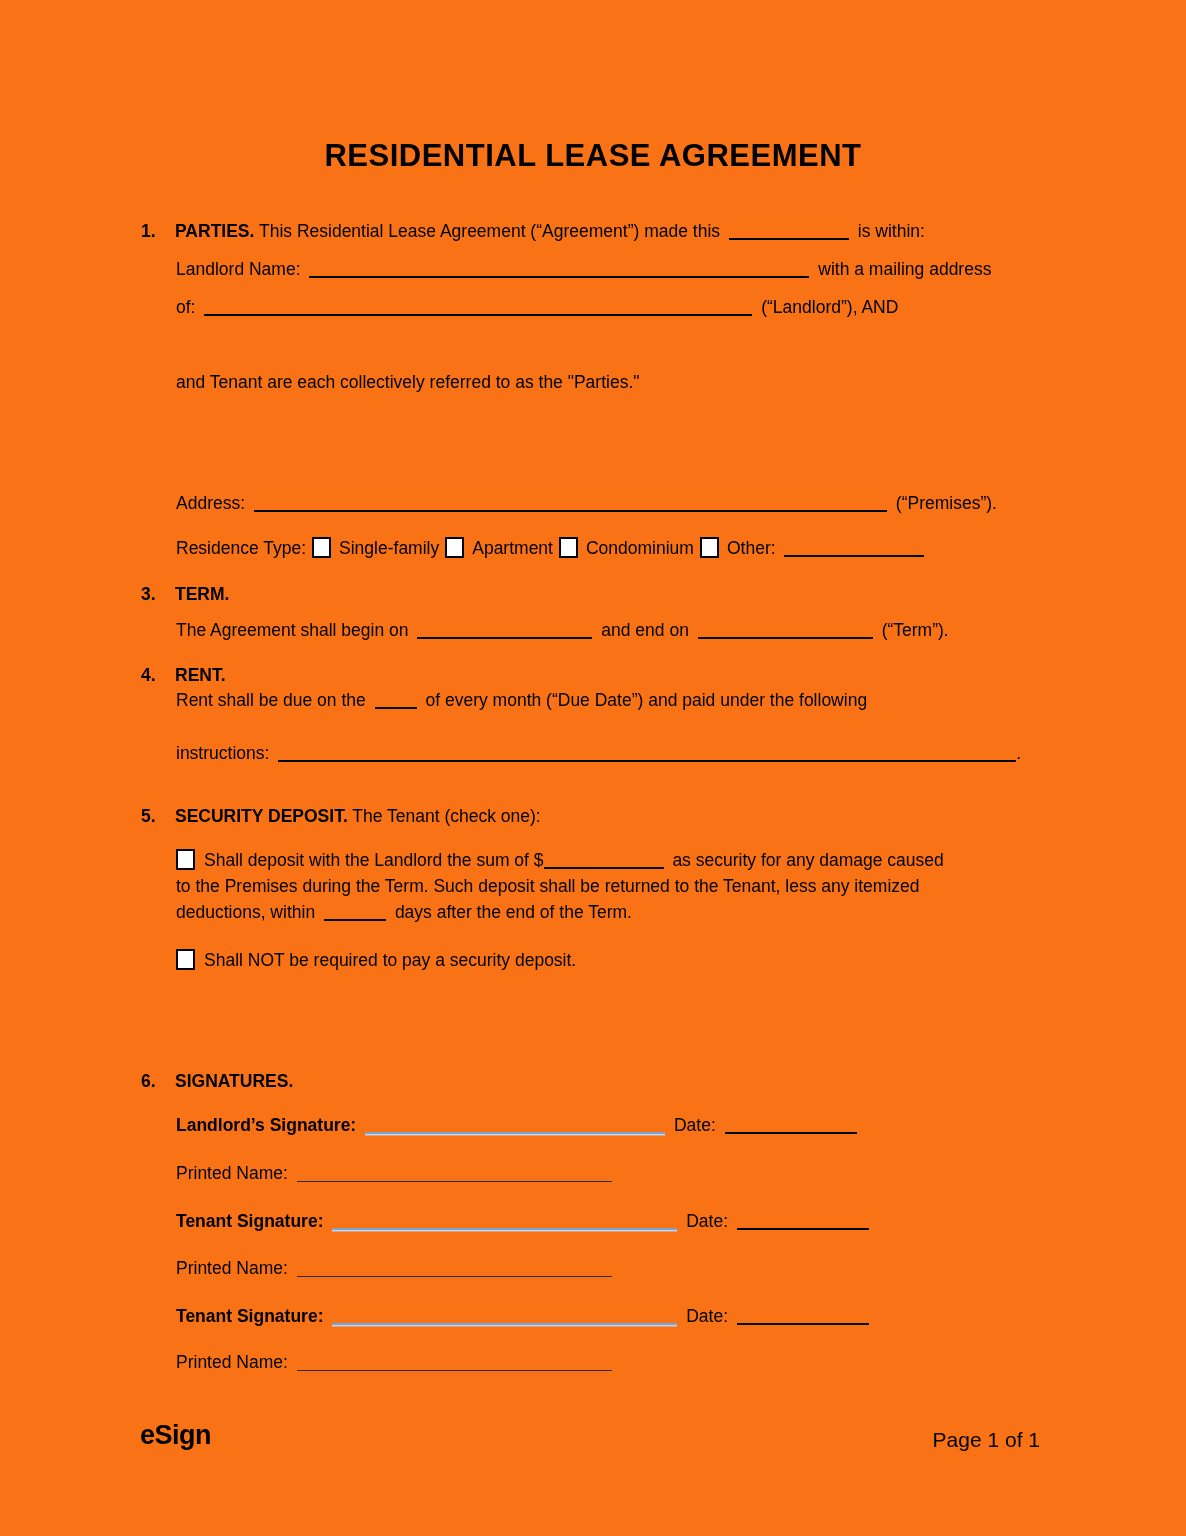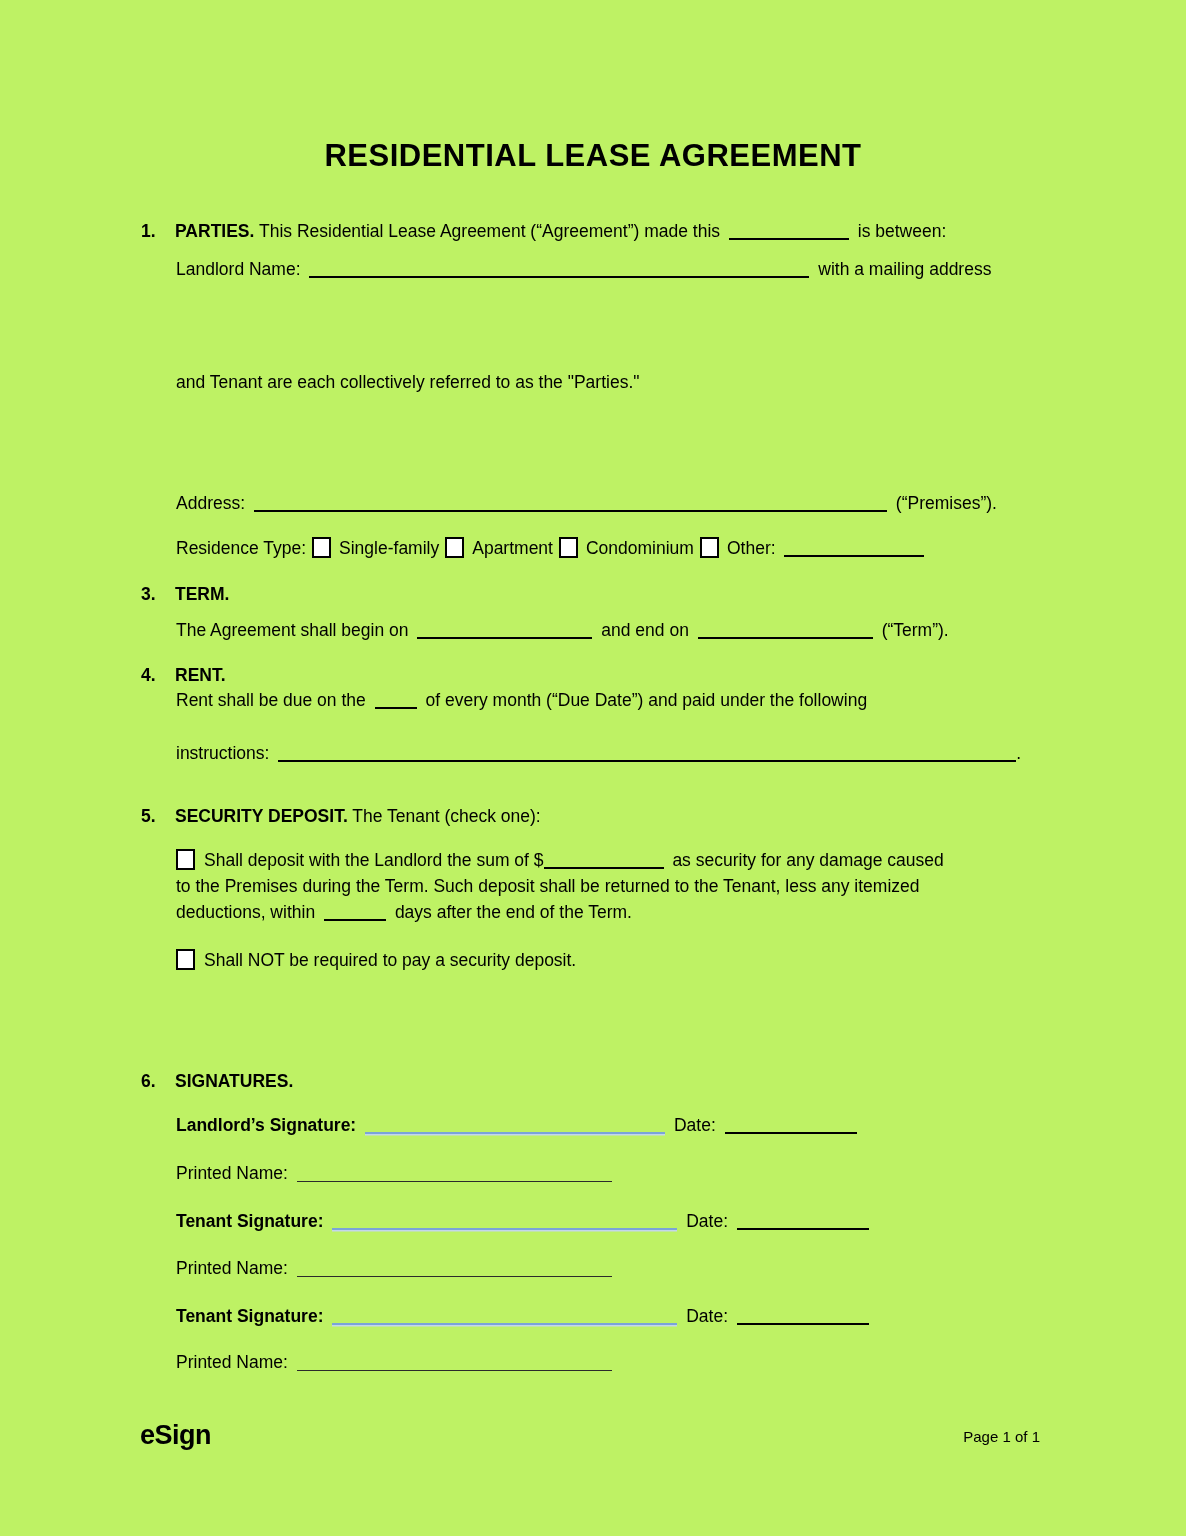--- a/index.html
+++ b/index.html
@@ -4,7 +4,7 @@
 <style>
   html,body{margin:0;padding:0;background:#fff;}
   .page{
-    position:relative;width:1186px;height:1536px;background:#bef264;
+    position:relative;width:1186px;height:1536px;background:#f97316;
     font-family:"Liberation Sans", sans-serif;font-size:17.5px;color:#000;
     overflow:hidden;
   }

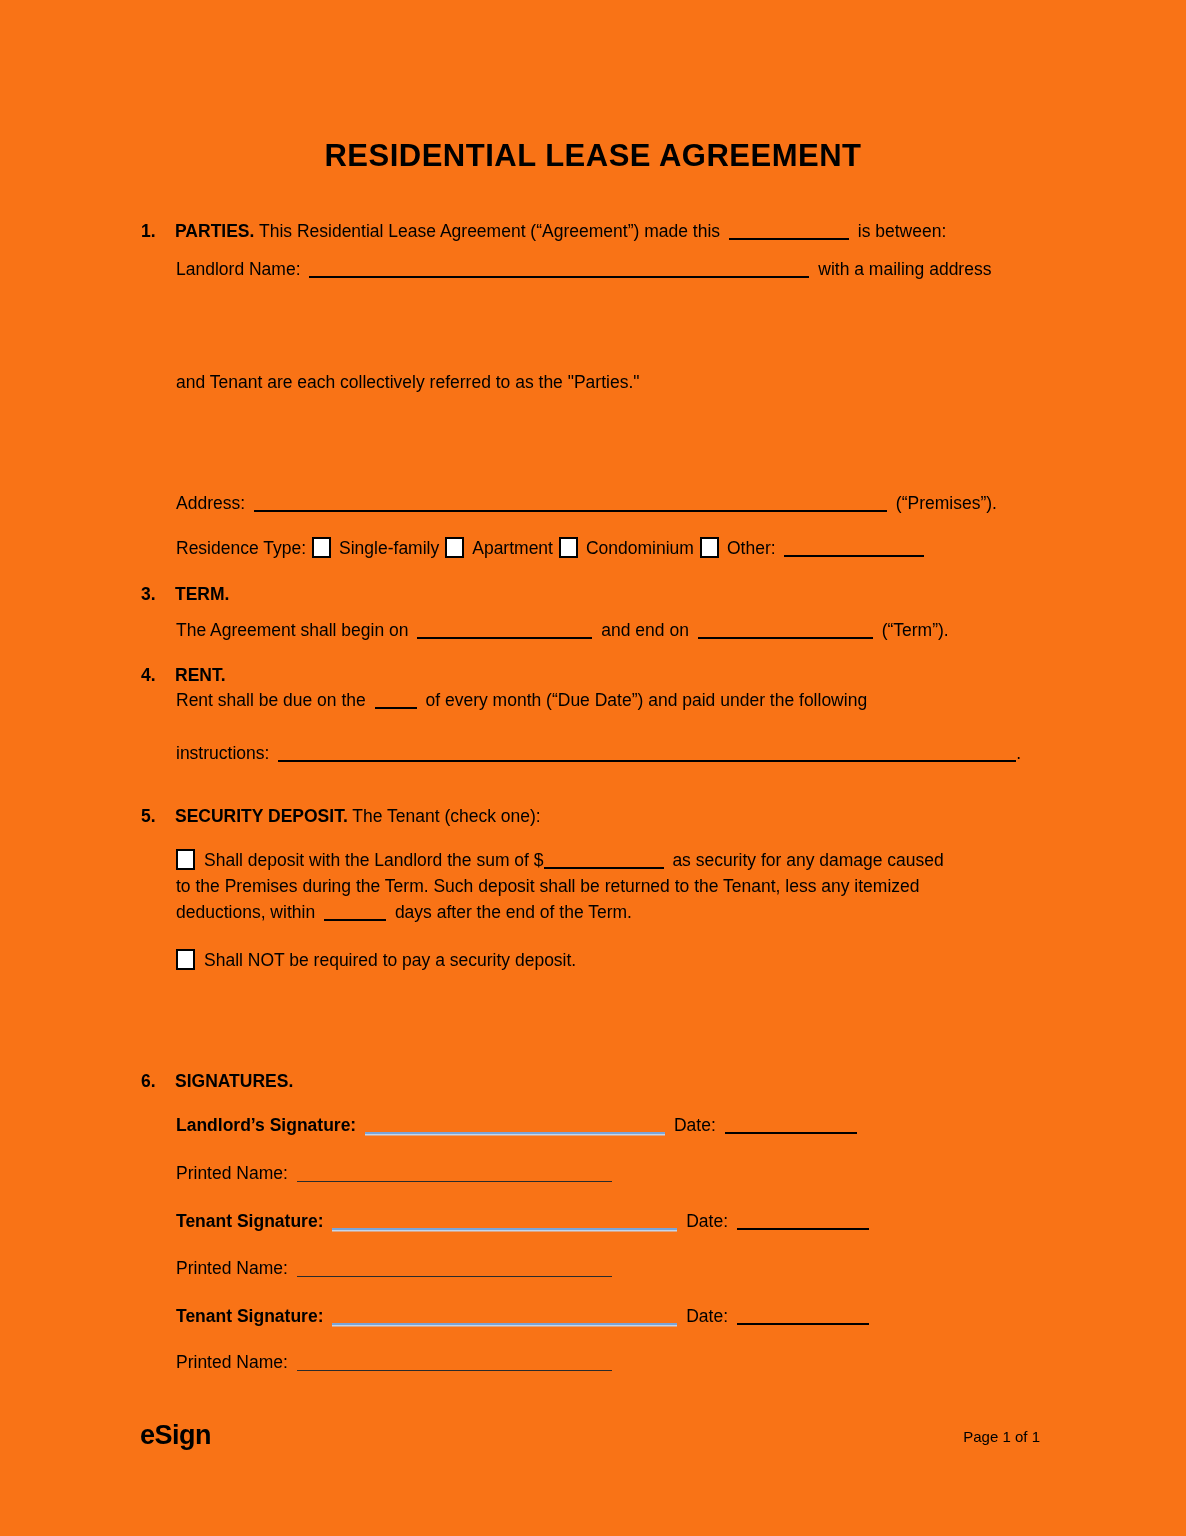--- a/index.html
+++ b/index.html
@@ -40,7 +40,7 @@
     <span class="num">1.</span><span class="b">PARTIES.</span>
     <span>This Residential Lease Agreement (“Agreement”) made this</span>
     <span class="bl" style="width:120px"></span>
-    <span>is between:</span>
+    <span>is within:</span>
   </div>
   <div class="line" style="top:258px">
     <span>Landlord Name:</span>

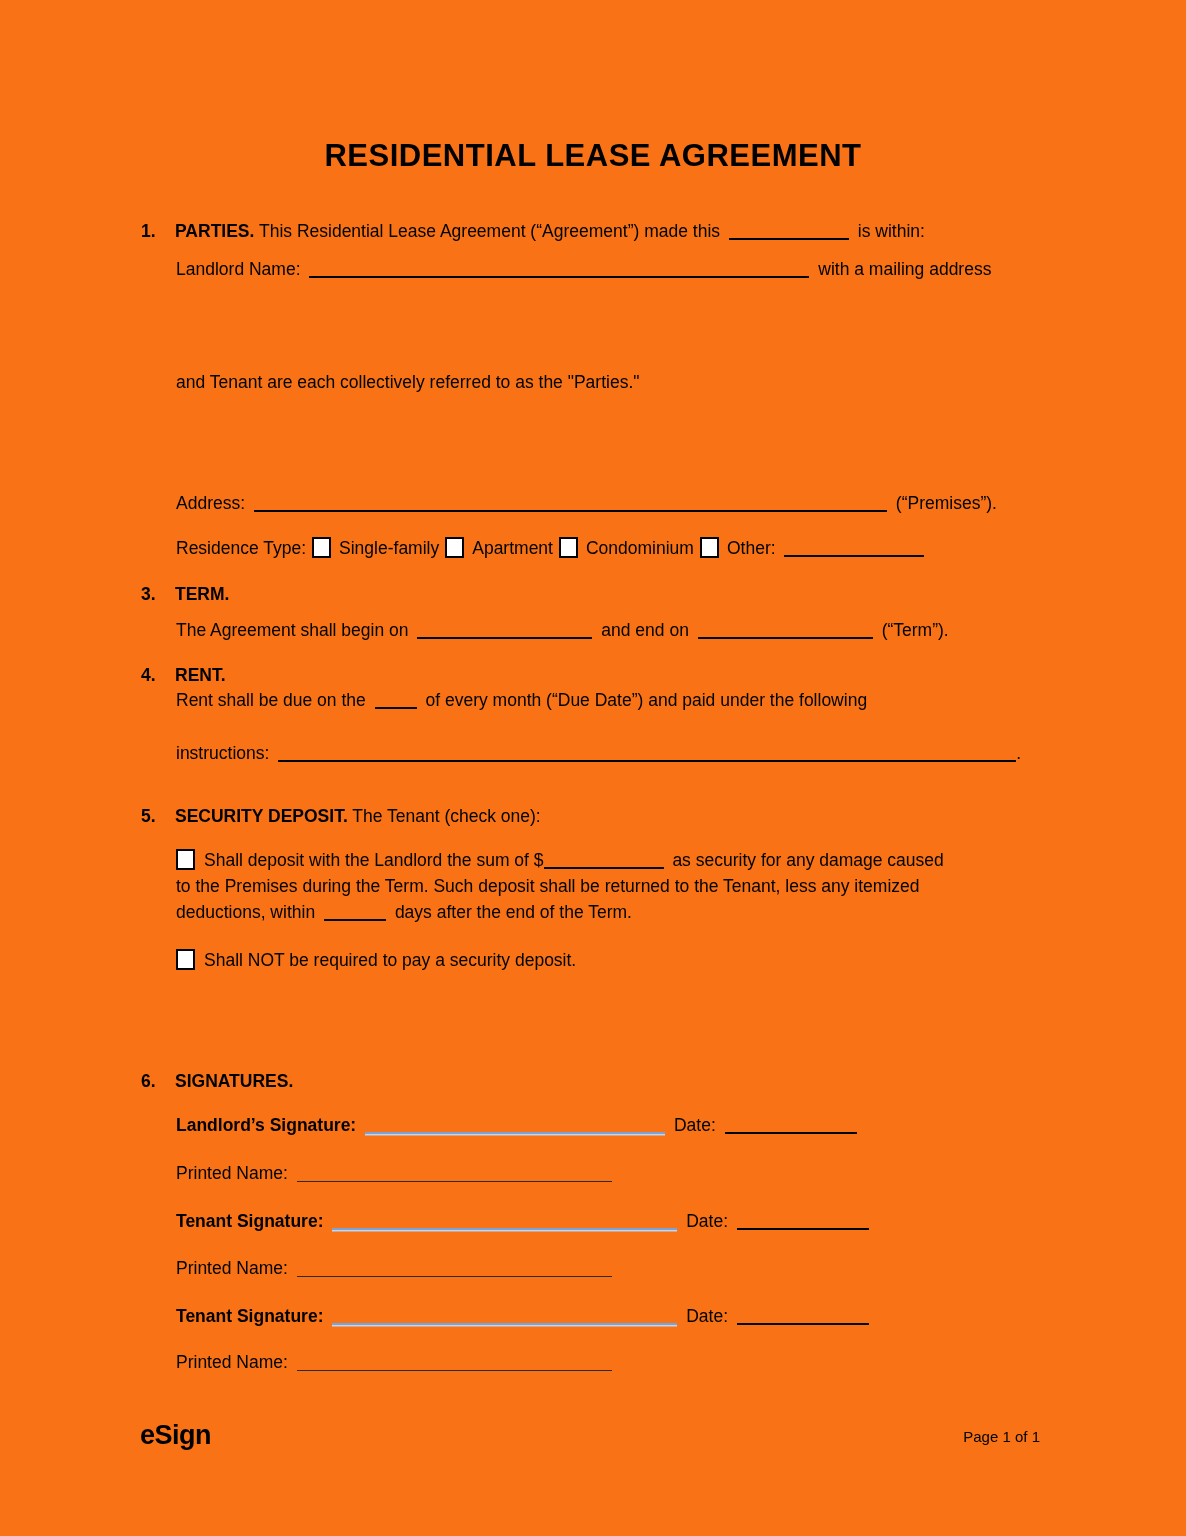--- a/index.html
+++ b/index.html
@@ -46,6 +46,11 @@
     <span>Landlord Name:</span>
     <span class="bl" style="width:500px"></span>
     <span>with a mailing address</span>
+  </div>
+  <div class="line" style="top:296px">
+    <span>of:</span>
+    <span class="bl" style="width:548px"></span>
+    <span>(“Landlord”), AND</span>
   </div>
   <div class="line" style="top:371px">
     <span>and Tenant are each collectively referred to as the "Parties."</span>

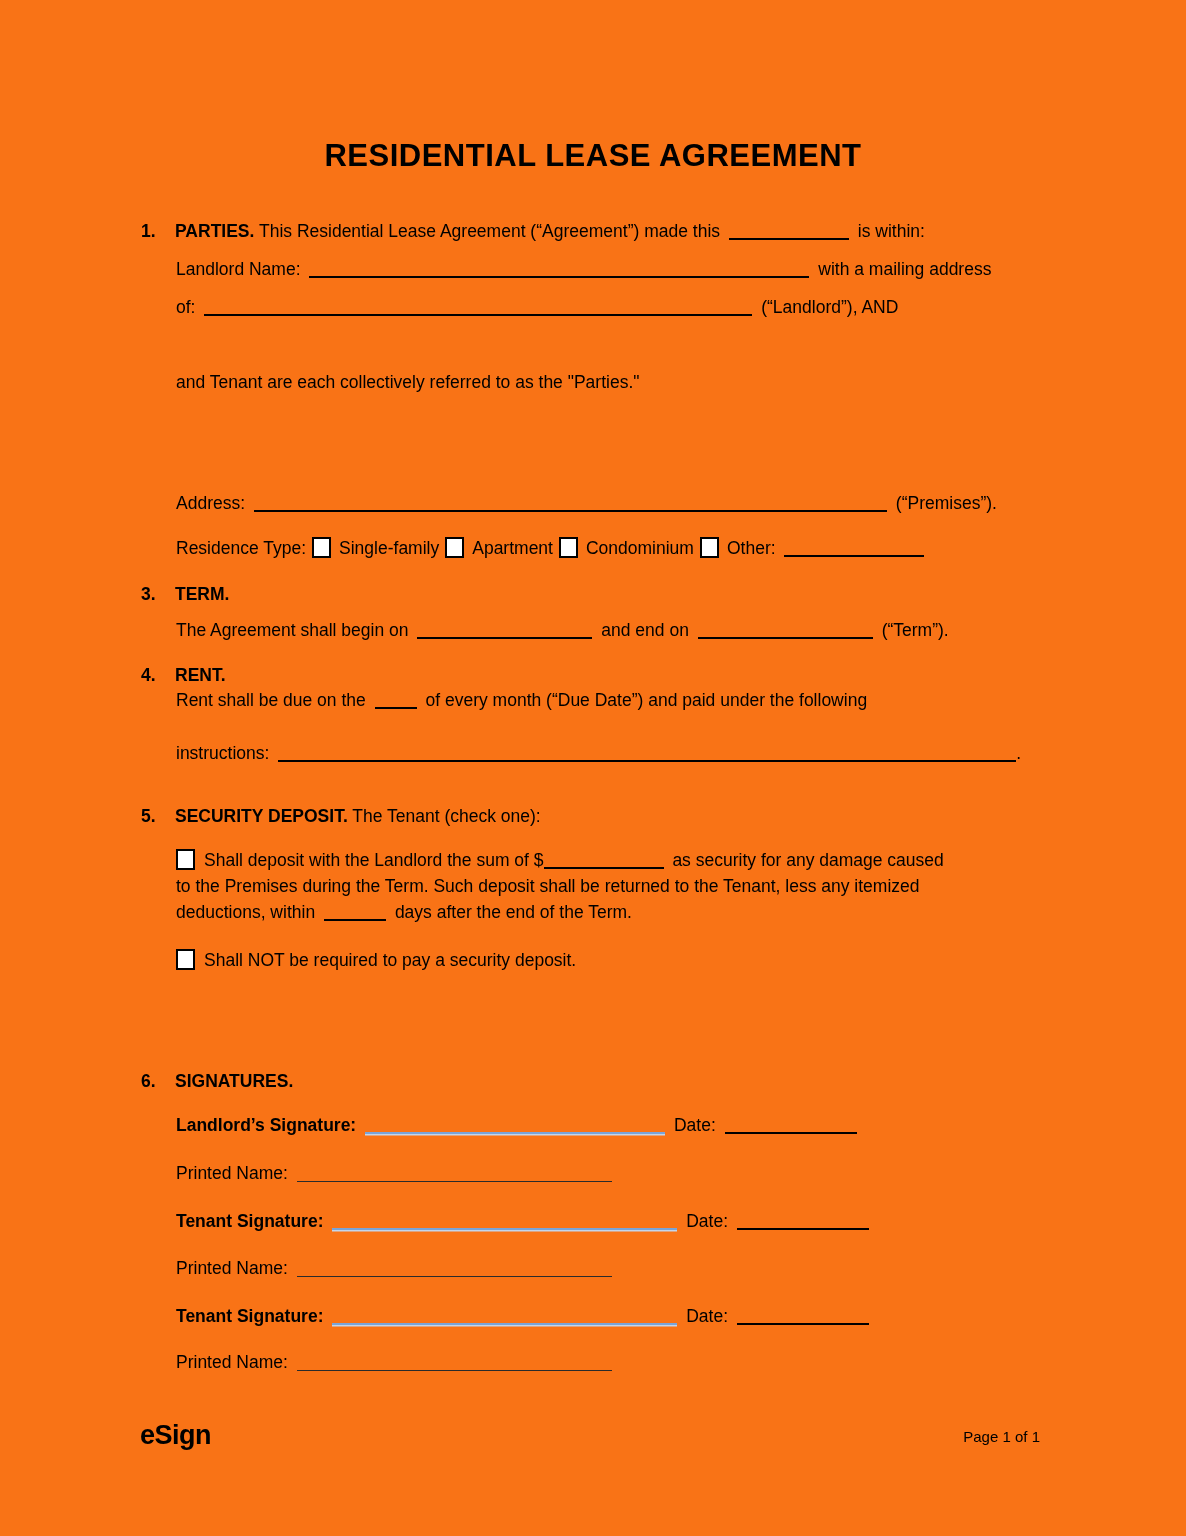--- a/index.html
+++ b/index.html
@@ -27,7 +27,7 @@
     position:absolute;left:140px;top:1420px;font-size:27px;font-weight:bold;
     letter-spacing:-0.5px;white-space:nowrap;
   }
-  .footer-page{position:absolute;right:146px;top:1428px;font-size:15px;white-space:nowrap;}
+  .footer-page{position:absolute;right:146px;top:1428px;font-size:21px;white-space:nowrap;}
 </style>
 </head>
 <body>

